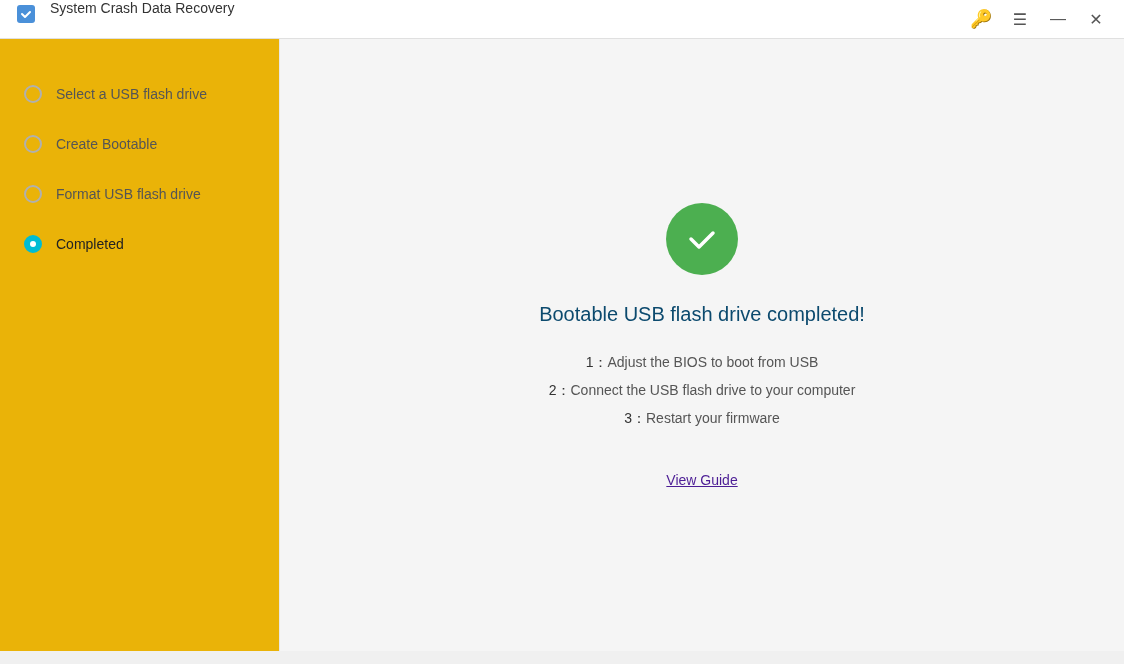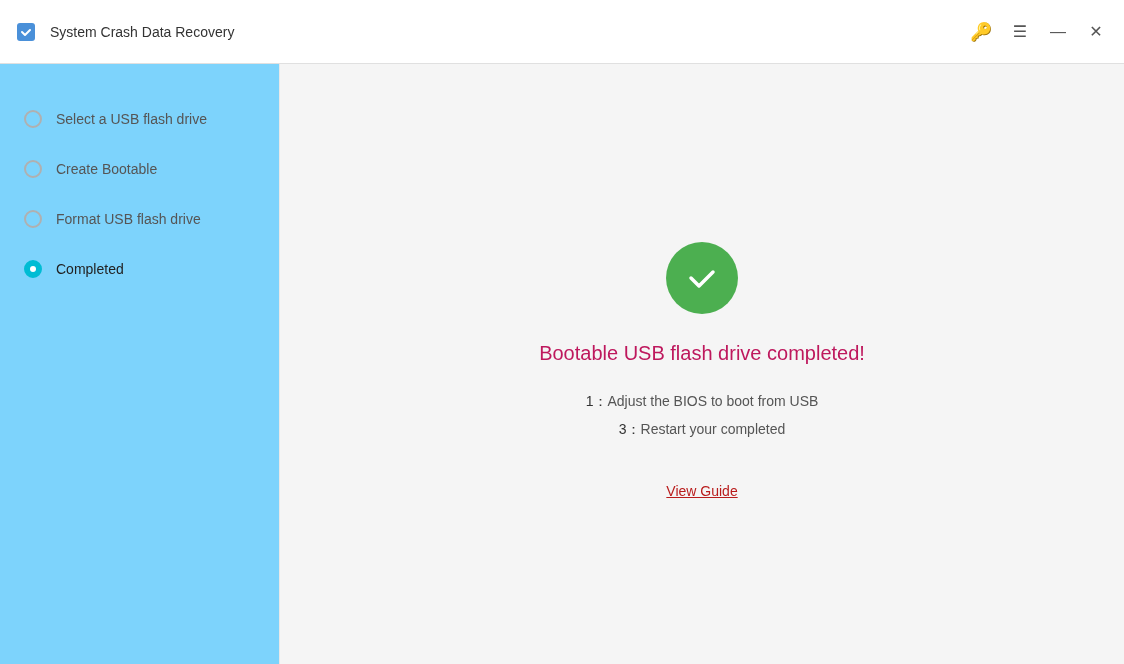--- a/index.html
+++ b/index.html
@@ -14,8 +14,7 @@
     
     .titlebar {
       display: flex;
-      align-items: center;
-      height: 64px;
+      height: 39px;
       background: #ffffff;
       border-bottom: 1px solid #e0e0e0;
       padding: 0 12px;

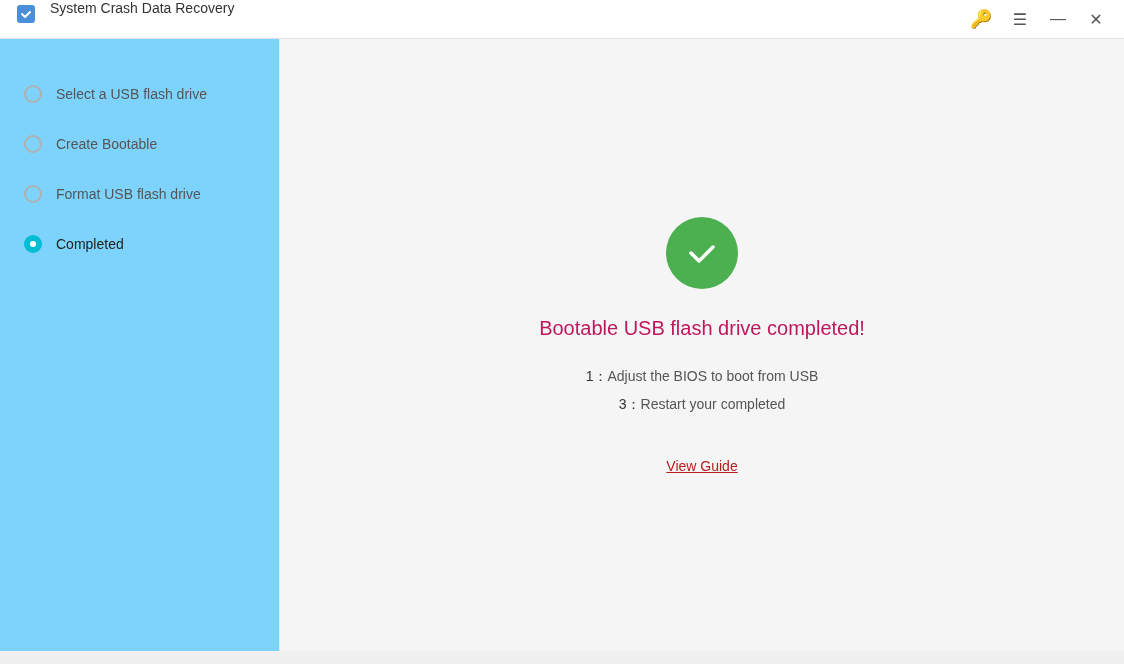--- a/index.html
+++ b/index.html
@@ -65,7 +65,7 @@
     
     .sidebar {
       width: 280px;
-      background: #7dd3fc;
+      background: #eab308;
       border-right: 1px solid #e8e8e8;
       padding: 30px 0;
       display: flex;

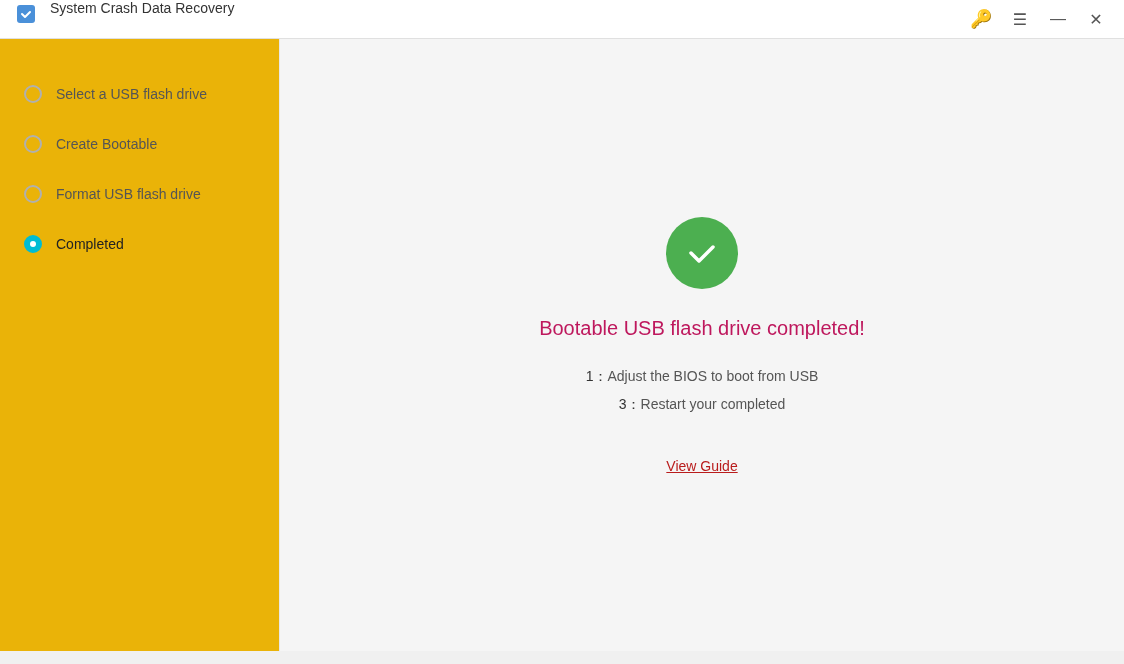--- a/index.html
+++ b/index.html
@@ -140,7 +140,7 @@
     }
     .completion-title {
       font-size: 20px;
-      color: #be185d;
+      color: #0c4a6e;
       font-weight: 500;
       margin-bottom: 28px;
     }

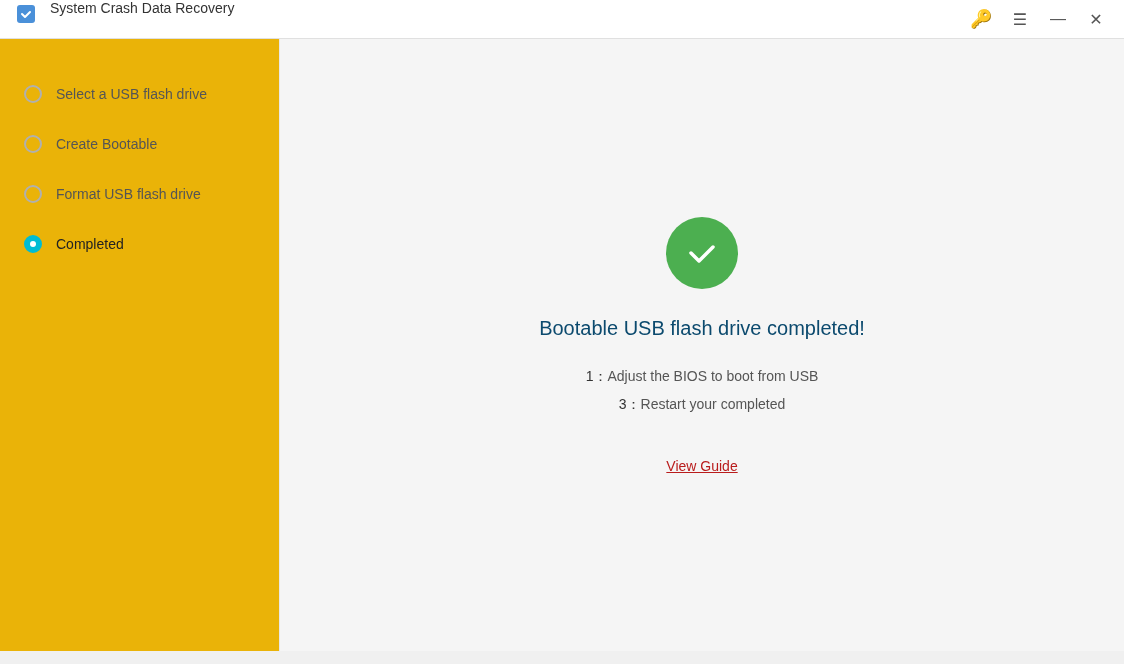--- a/index.html
+++ b/index.html
@@ -237,6 +237,9 @@
         <span class="step-num">1：</span><span>Adjust the BIOS to boot from USB</span>
       </div>
       <div class="step-text">
+        <span class="step-num">2：</span><span>Connect the USB flash drive to your computer</span>
+      </div>
+      <div class="step-text">
         <span class="step-num">3：</span><span>Restart your completed</span>
       </div>
     </div>

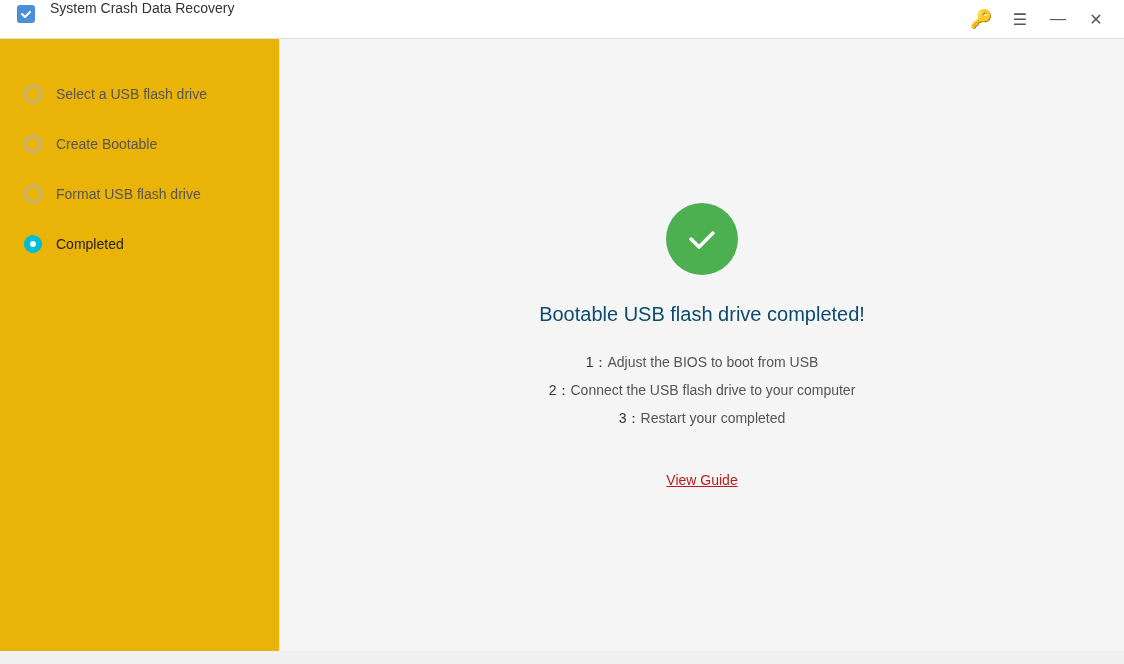--- a/index.html
+++ b/index.html
@@ -240,7 +240,7 @@
         <span class="step-num">2：</span><span>Connect the USB flash drive to your computer</span>
       </div>
       <div class="step-text">
-        <span class="step-num">3：</span><span>Restart your completed</span>
+        <span class="step-num">3：</span><span>Restart your firmware</span>
       </div>
     </div>
 

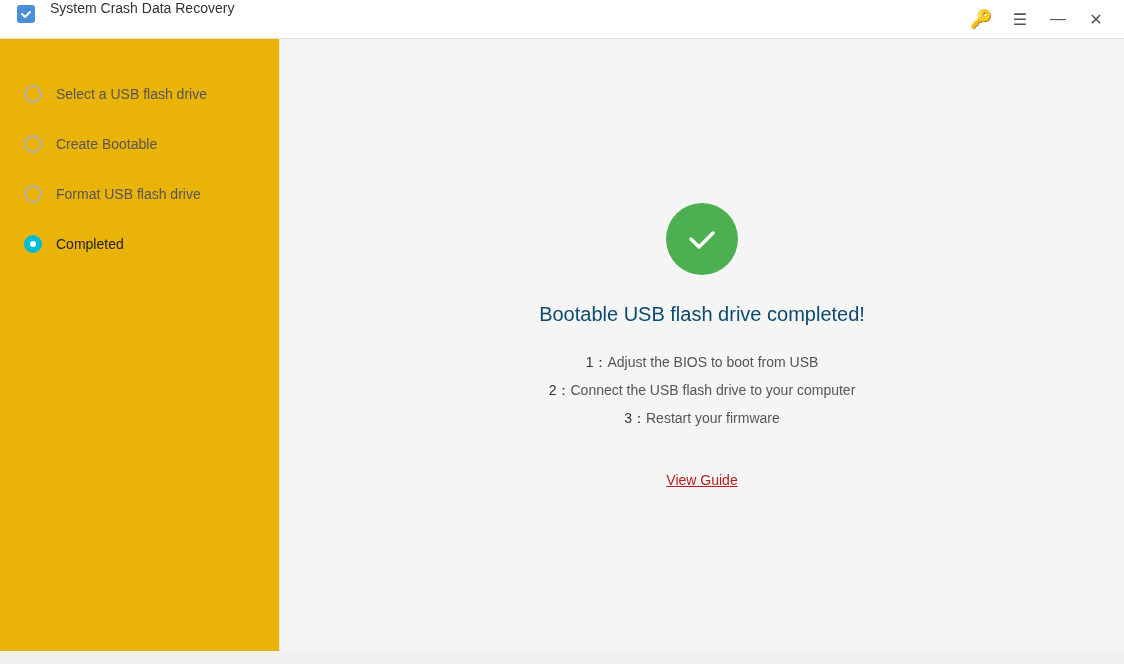--- a/index.html
+++ b/index.html
@@ -161,7 +161,7 @@
     }
     .view-guide-link {
       font-size: 14px;
-      color: #b91c1c;
+      color: #4c1d95;
       text-decoration: underline;
       cursor: pointer;
       background: none;

